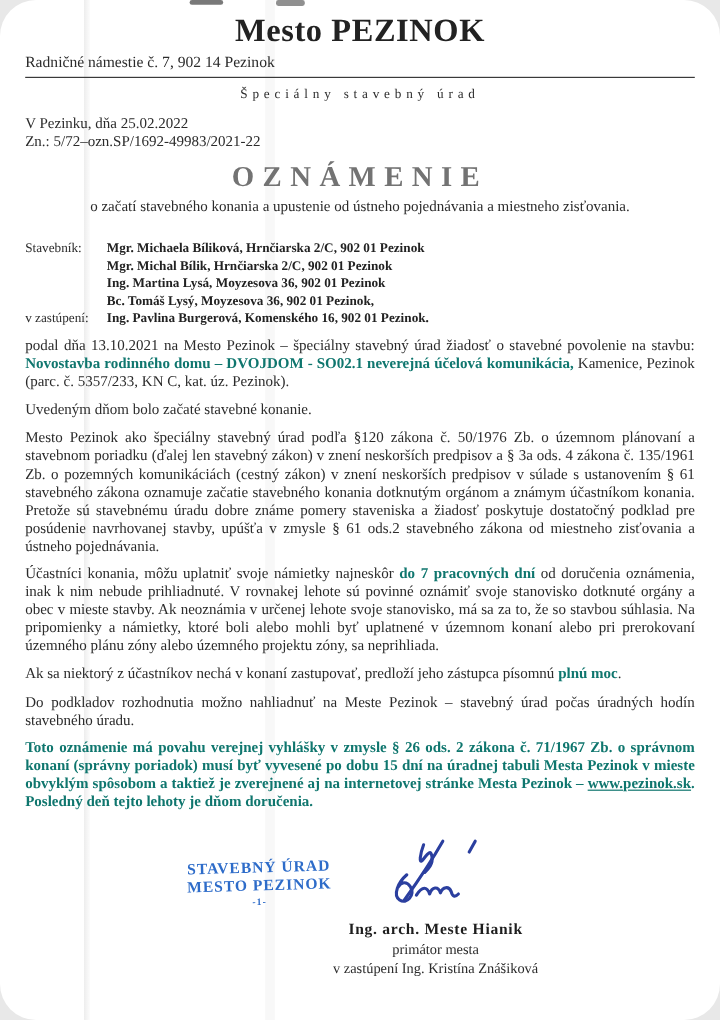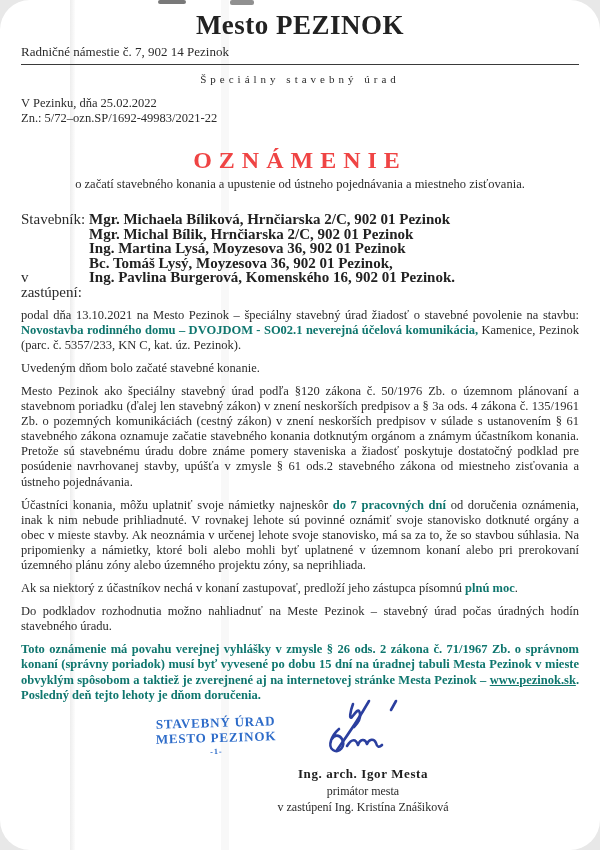--- a/index.html
+++ b/index.html
@@ -33,7 +33,7 @@
   .meta{margin-top:11px;font-size:12.5px;line-height:15px;}
 
   
-  .notice-title{margin-top:21px;text-align:center;font-size:24px;font-weight:bold;letter-spacing:7px;color:#ef4444;}
+  .notice-title{margin-top:9px;text-align:center;font-size:24px;font-weight:bold;letter-spacing:7px;color:#737373;}
   .notice-subtitle{margin-top:3px;text-align:center;font-size:12.5px;}
 
   

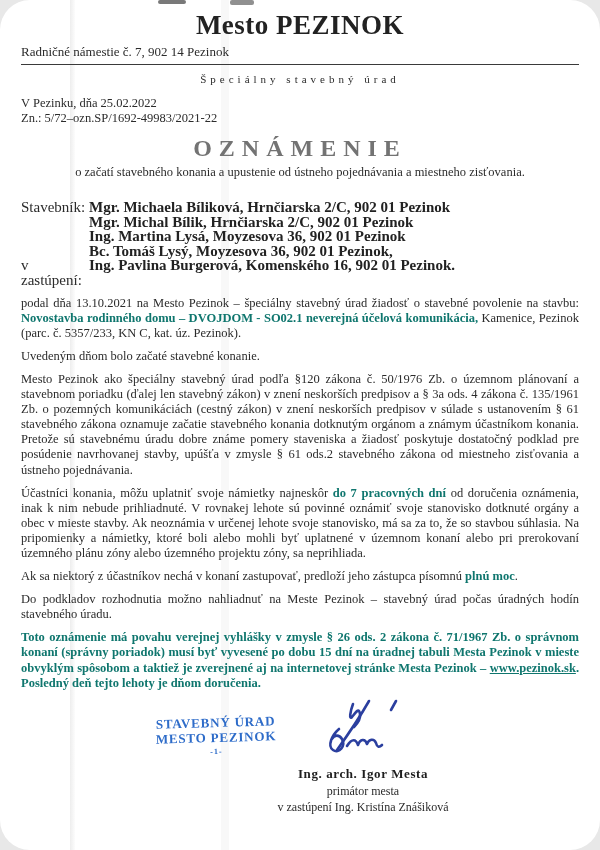--- a/index.html
+++ b/index.html
@@ -37,7 +37,7 @@
   .notice-subtitle{margin-top:3px;text-align:center;font-size:12.5px;}
 
   
-  .builder{margin-top:20px;font-size:15px;line-height:14.6px;}
+  .builder{margin-top:20px;font-size:11px;line-height:14.6px;}
   .builder-row{display:flex;}
   .builder-row .lbl{width:68px;flex:0 0 68px;font-weight:normal;}
   .builder-row .val{font-weight:bold;color:#222;}

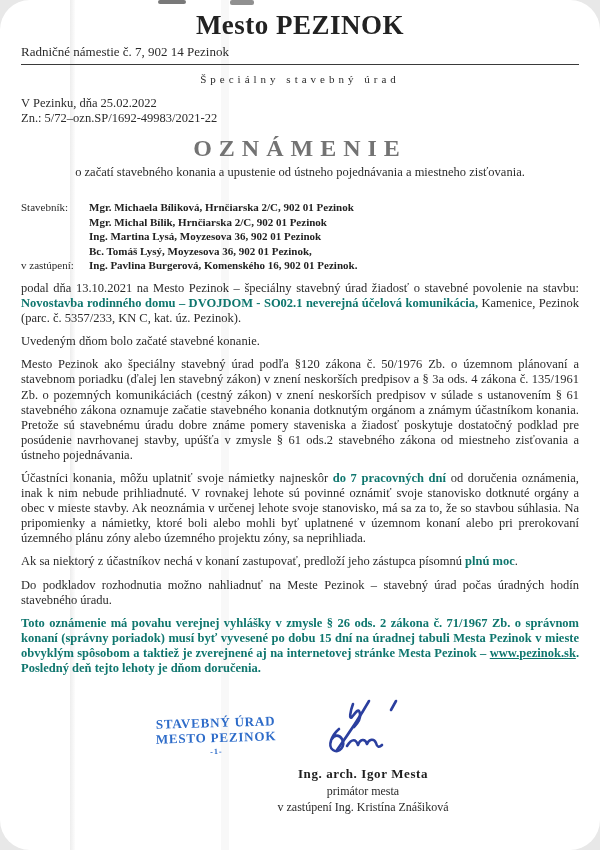--- a/index.html
+++ b/index.html
@@ -134,7 +134,7 @@
         <path d="M69 16 L74 7"></path>
       </g>
     </svg>
-    <div class="sign-name">Ing. arch. Igor Mesta</div>
+    <div class="sign-name">Ing. arch. Meste Hianik</div>
     <div class="sign-role">primátor mesta</div>
     <div class="sign-deputy">v zastúpení Ing. Kristína Znášiková</div>
   </div>

